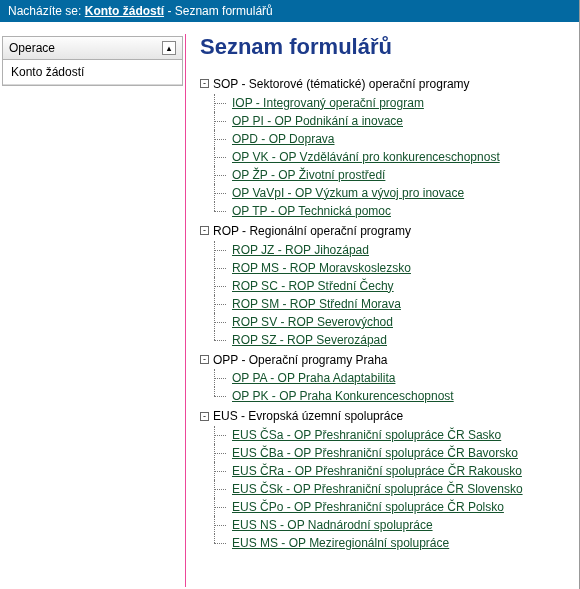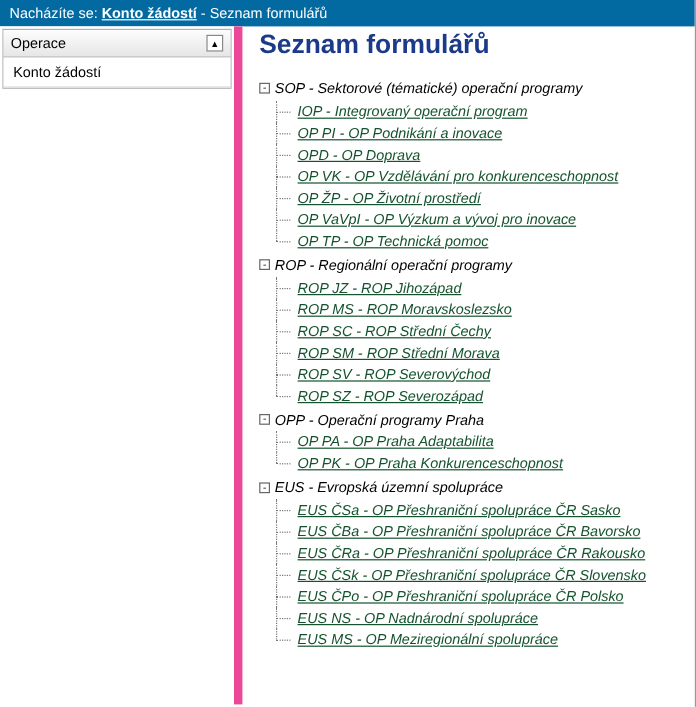--- a/index.html
+++ b/index.html
@@ -28,9 +28,10 @@
     height: calc(100% - 24px);
   }
   .sidebar {
-    width: 202px;
-    border-right: 7px solid #ec4899;
+    width: 186px;
+    border-right: 1px solid #ec4899;
     background: #fff;
+    margin-top: 12px;
   }
   .panel {
     border: 1px solid #b0b0b0;

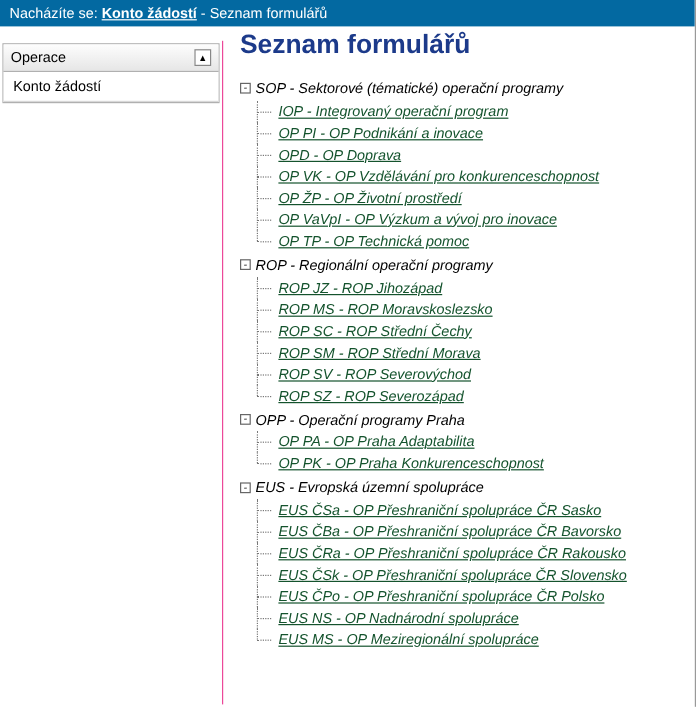--- a/index.html
+++ b/index.html
@@ -64,7 +64,7 @@
   }
   .content {
     flex: 1;
-    padding: 2px 14px;
+    padding: 12px 14px;
     overflow-y: auto;
   }
   h1.page-title {

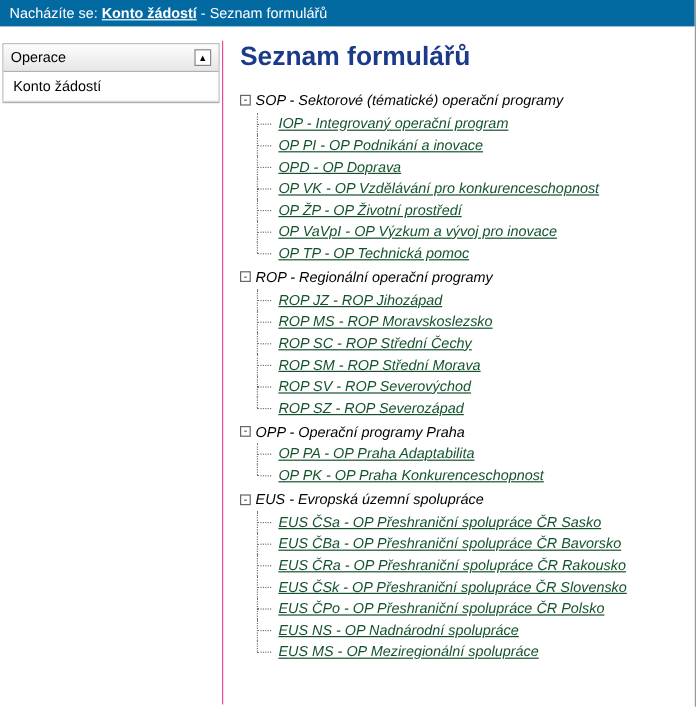--- a/index.html
+++ b/index.html
@@ -73,7 +73,7 @@
     font-weight: bold;
     margin-bottom: 14px;
   }
-  .tree { list-style: none; position: relative; font-style: italic; }
+  .tree { list-style: none; position: relative; }
   .tree ul { list-style: none; padding-left: 0; margin-left: 14px; position: relative; }
   .tree li { position: relative; padding-left: 18px; line-height: 18px; }
   .tree li::before {

